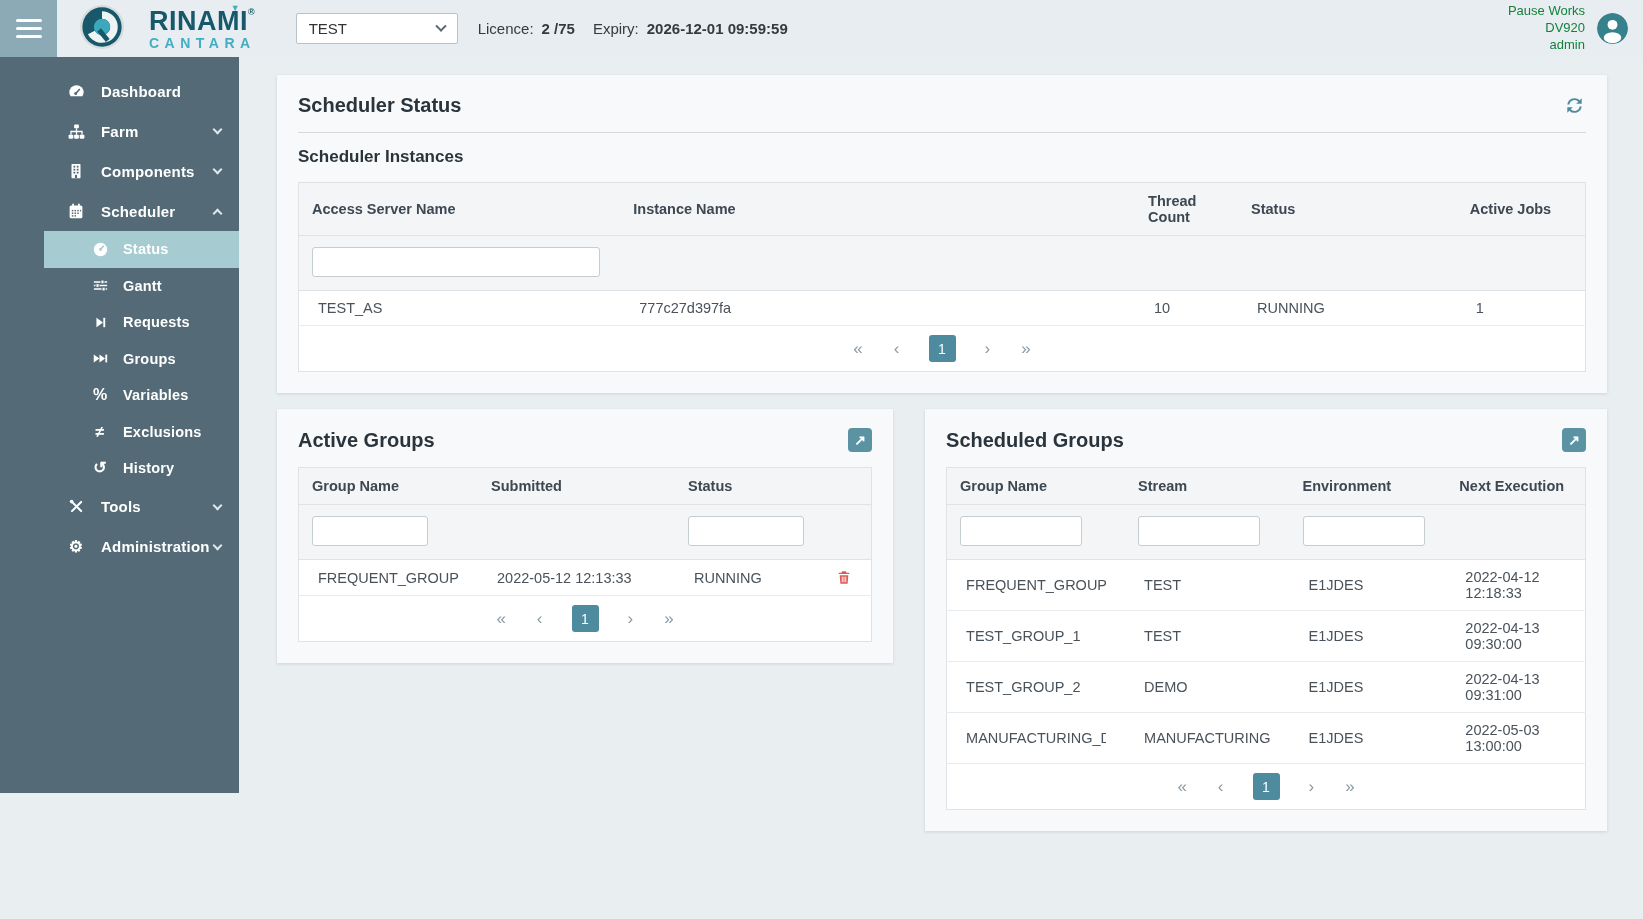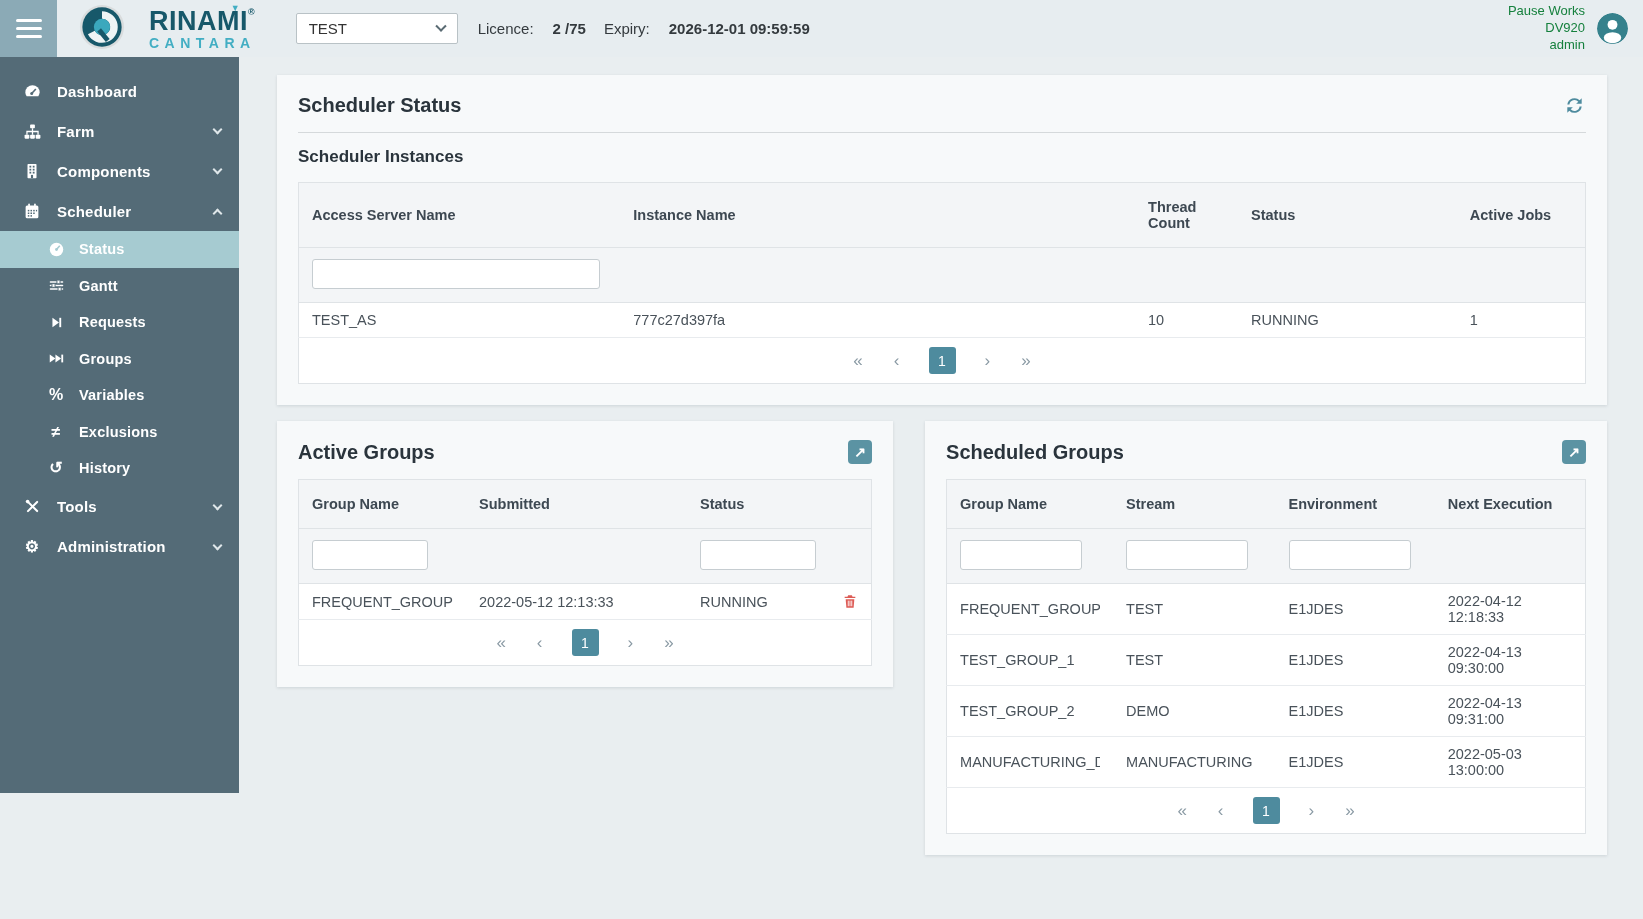--- a/index.html
+++ b/index.html
@@ -37,7 +37,7 @@
   .env-select{margin-left:40px;width:162px;height:31px;background:#fff;border:1px solid #b9c2c6;border-radius:2px;display:flex;align-items:center;justify-content:space-between;padding:0 12px;font-size:15px;color:#333;cursor:pointer;}
   .chev{display:inline-block;width:8px;height:8px;border-right:2px solid #5a6b73;border-bottom:2px solid #5a6b73;transform:rotate(45deg) translate(-2px,-2px);}
   .lic{margin-left:20px;font-size:15px;color:#343a3e;display:flex;gap:8px;white-space:nowrap;}
-  .lic b{font-weight:700;margin-right:10px;margin-left:11px;}
+  .lic b{font-weight:700;margin-right:10px;}
   .userblock{margin-left:auto;text-align:right;font-size:13px;line-height:1.3;color:#15803d;}
   .avatar{width:31px;height:31px;border-radius:50%;overflow:hidden;margin:0 15px 0 12px;border:none;background:transparent;cursor:pointer;flex:0 0 31px;}
 

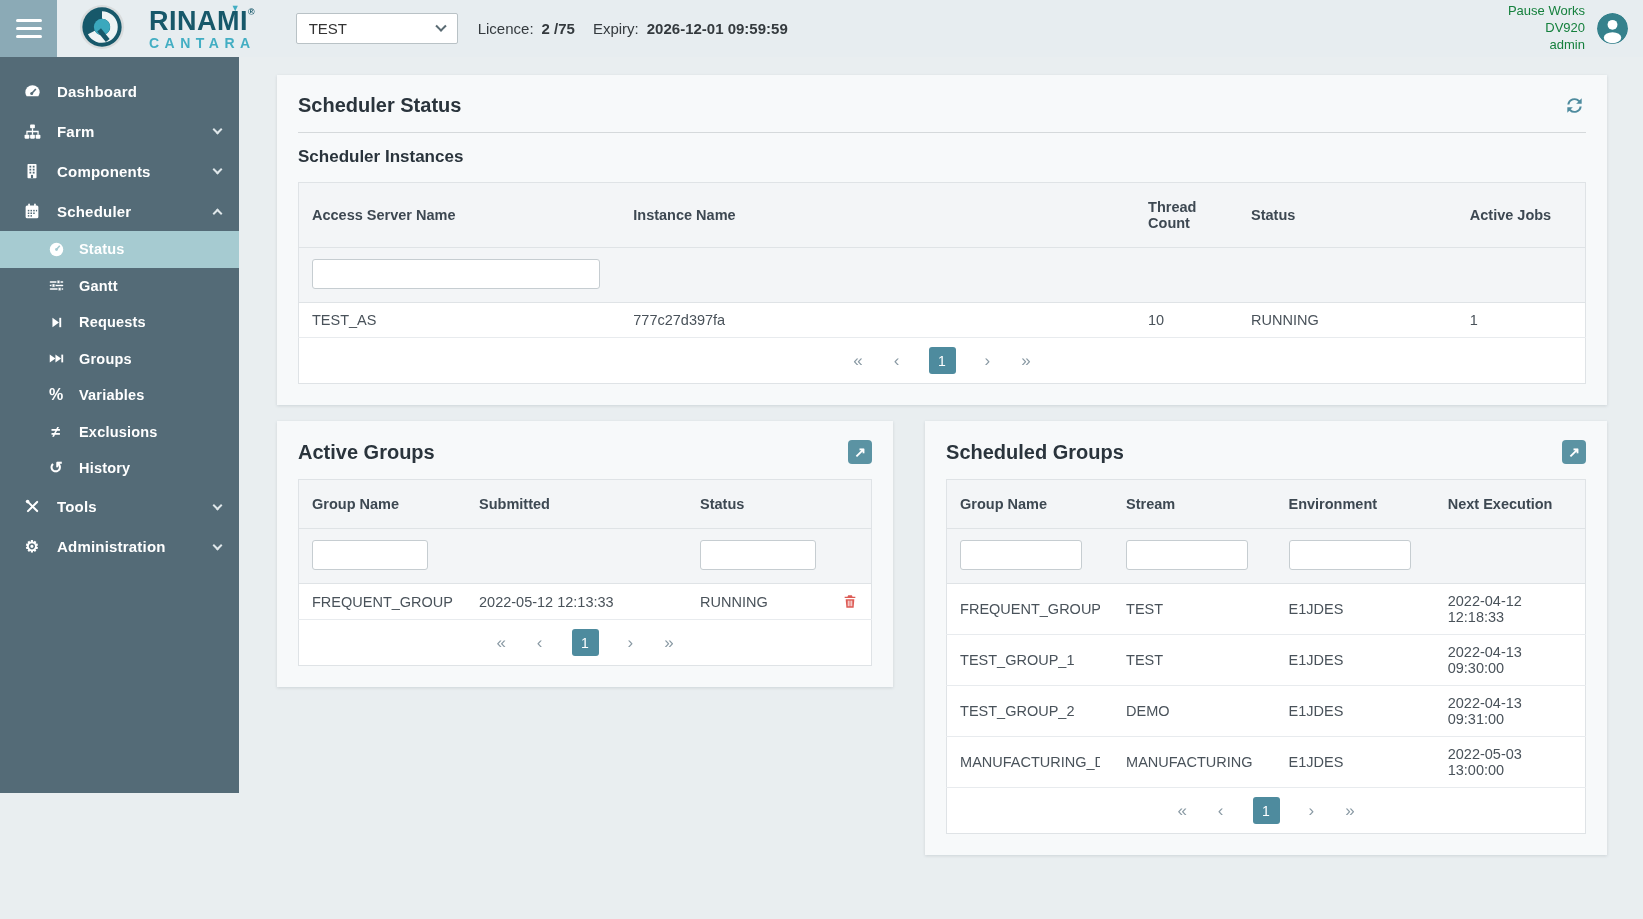--- a/index.html
+++ b/index.html
@@ -42,7 +42,7 @@
   .avatar{width:31px;height:31px;border-radius:50%;overflow:hidden;margin:0 15px 0 12px;border:none;background:transparent;cursor:pointer;flex:0 0 31px;}
 
   
-  .sidebar{position:absolute;top:57px;left:0;width:239px;height:736px;background:var(--sidebar);padding-top:14px;}
+  .sidebar{position:absolute;top:57px;left:0;width:239px;height:736px;background:var(--sidebar);padding-top:14px;padding-left:44px;}
   .sitem{display:flex;align-items:center;height:40px;padding:0 18px 0 21px;cursor:pointer;color:#fff;}
   .sitem .ic{width:22px;display:flex;justify-content:center;align-items:center;flex:0 0 22px;}
   .sitem .lbl{margin-left:14px;font-size:15px;font-weight:700;letter-spacing:.2px;}

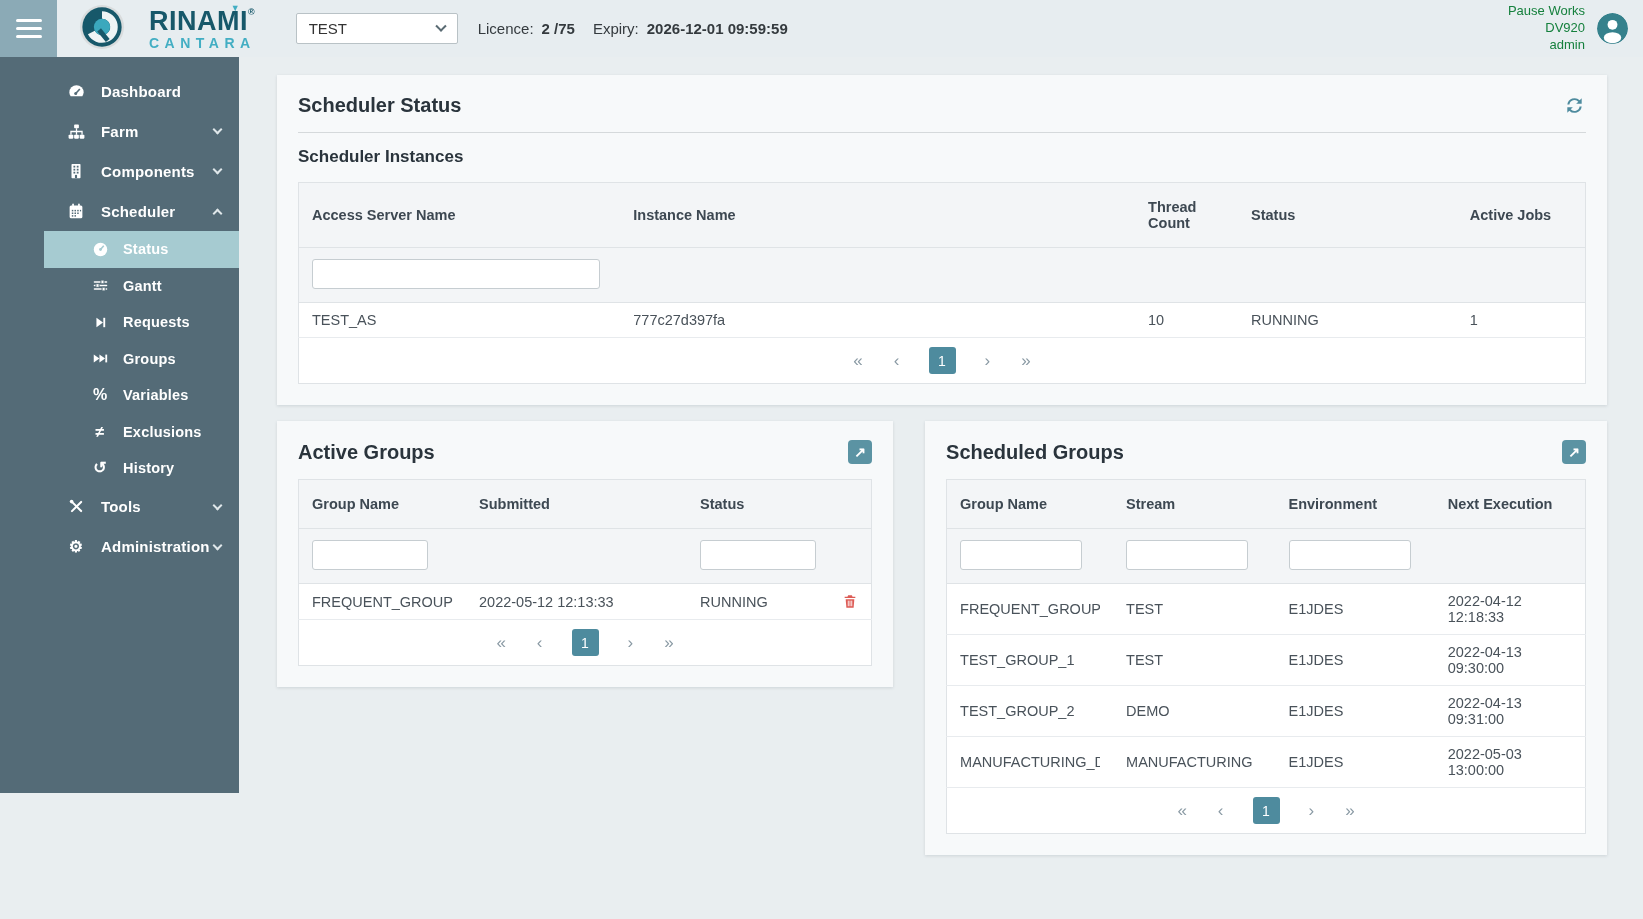--- a/index.html
+++ b/index.html
@@ -66,7 +66,7 @@
   .section-title{font-size:17px;font-weight:700;color:var(--txt-title);margin-bottom:15px;}
 
   table.tbl{width:100%;border:1px solid var(--line);border-collapse:collapse;background:#fff;font-size:14.5px;color:var(--txt);}
-  .tbl thead th{background:#f3f5f7;text-align:left;font-weight:700;color:var(--txt-head);padding:16px 13px;border-bottom:1px solid var(--line);}
+  .tbl thead th{background:#f3f5f7;text-align:left;font-weight:700;color:var(--txt-head);padding:10px 13px;border-bottom:1px solid var(--line);}
   .tbl tr.filter td{background:#f3f5f7;padding:11px 13px 13px;border-bottom:1px solid var(--line);}
   .tbl tr.filter input{height:30px;border:1px solid #c6cdd1;border-radius:3px;background:#fff;padding:0 8px;font:inherit;outline:none;}
   .tbl tbody td{padding:9px 13px;background:#fff;border-top:1px solid var(--line-soft);}

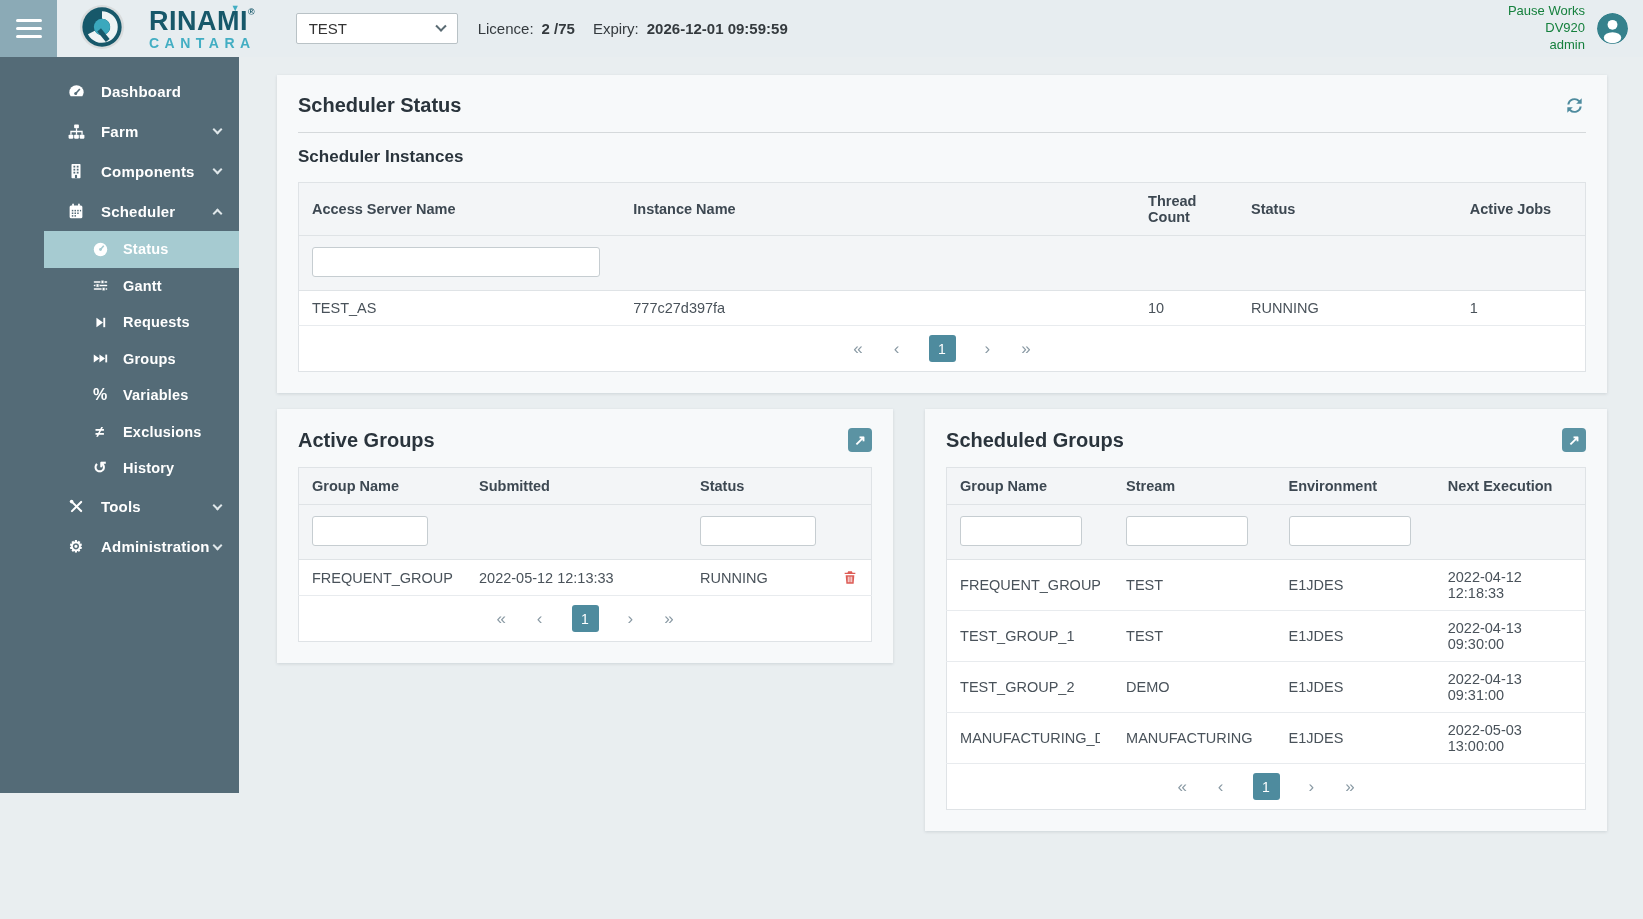--- a/index.html
+++ b/index.html
@@ -69,7 +69,7 @@
   .tbl thead th{background:#f3f5f7;text-align:left;font-weight:700;color:var(--txt-head);padding:10px 13px;border-bottom:1px solid var(--line);}
   .tbl tr.filter td{background:#f3f5f7;padding:11px 13px 13px;border-bottom:1px solid var(--line);}
   .tbl tr.filter input{height:30px;border:1px solid #c6cdd1;border-radius:3px;background:#fff;padding:0 8px;font:inherit;outline:none;}
-  .tbl tbody td{padding:9px 13px;background:#fff;border-top:1px solid var(--line-soft);}
+  .tbl tbody td{padding:9px 19px;background:#fff;border-top:1px solid var(--line-soft);}
   .tbl tbody tr:first-child td{border-top:none;}
   .tbl td.pag-cell{padding:9px;border-top:1px solid var(--line-soft);background:#fff;}
   .pagination{display:flex;align-items:center;justify-content:center;gap:27px;}

